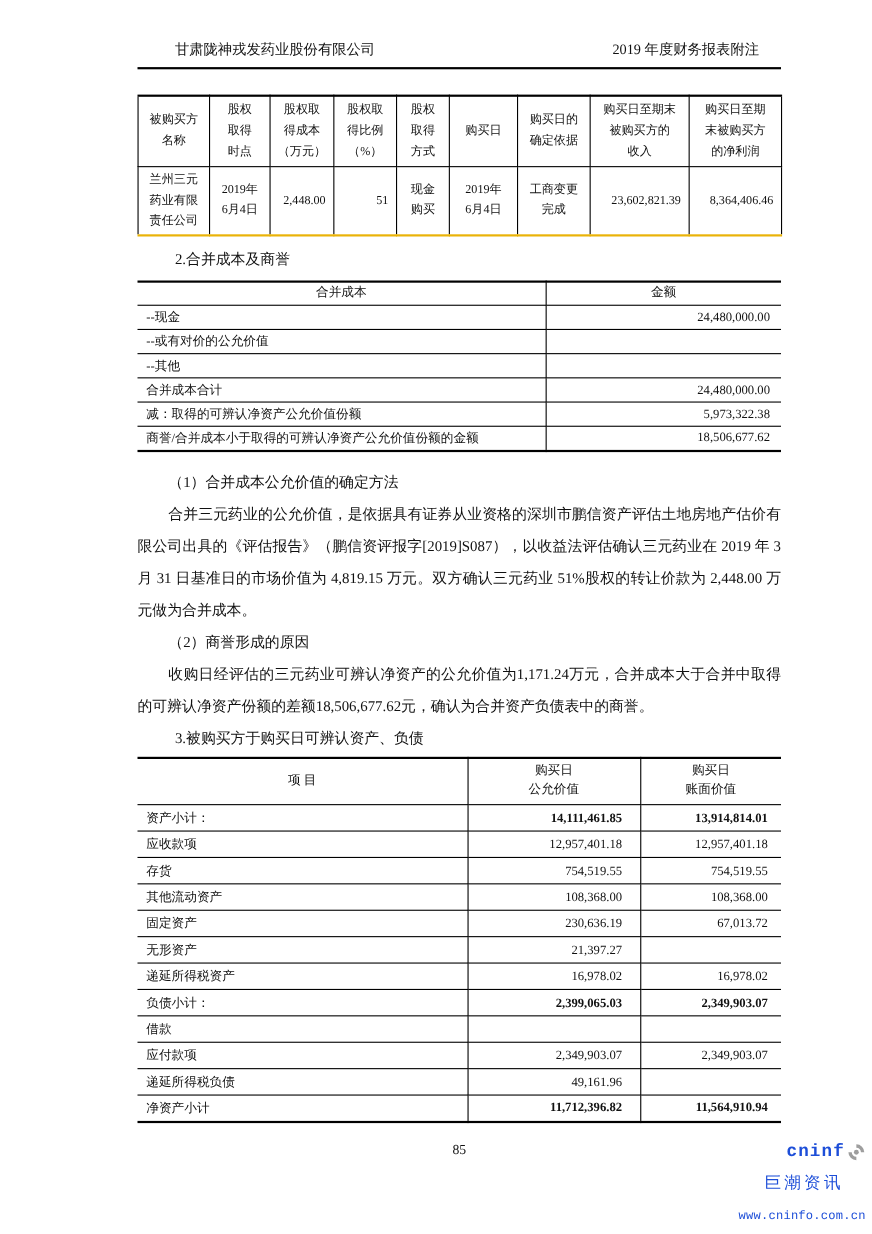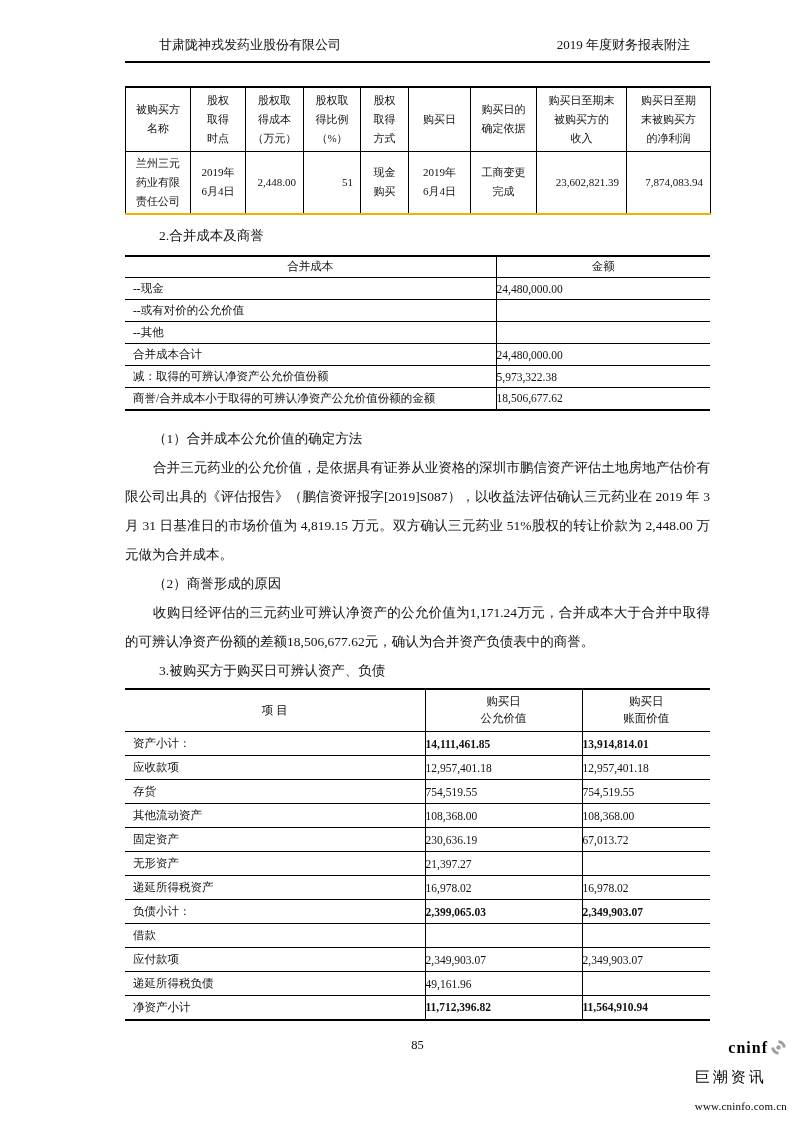--- a/index.html
+++ b/index.html
@@ -139,7 +139,7 @@
             <td>工商变更
 完成</td>
             <td class="num">23,602,821.39</td>
-            <td class="num">7,874,083.94</td>
+            <td class="num">8,364,406.46</td>
           </tr>
         </tbody>
     </table>

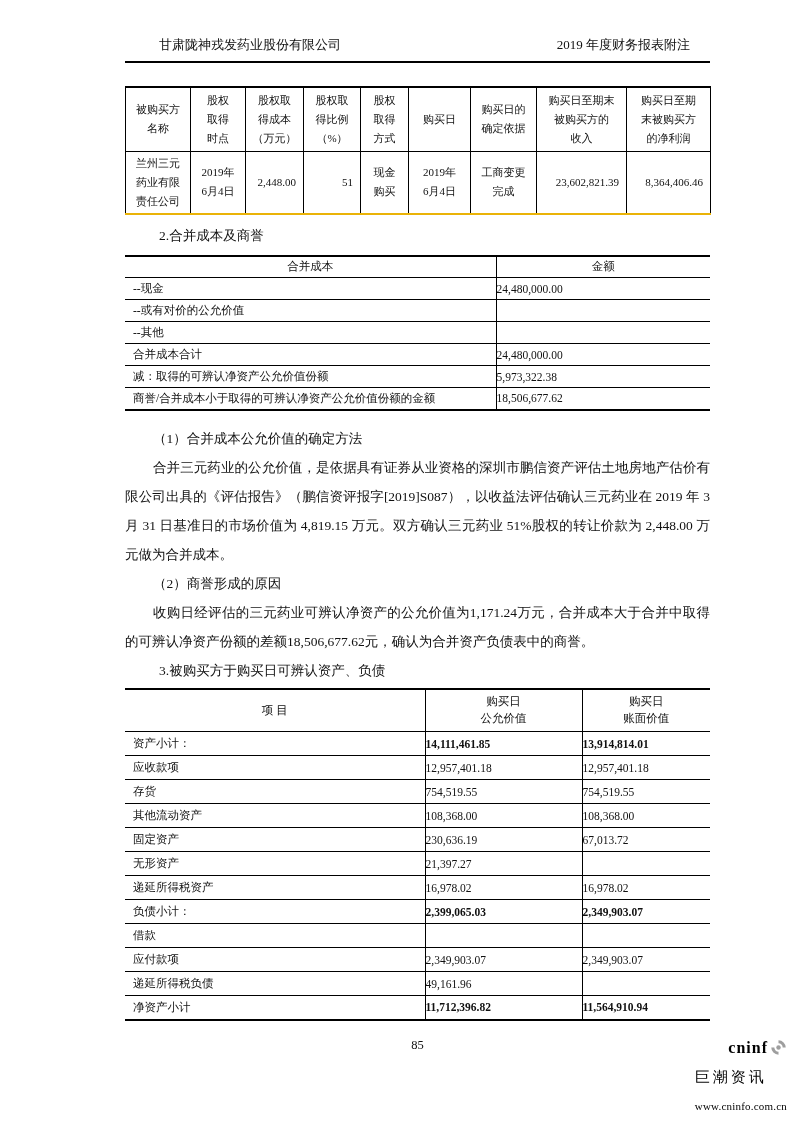--- a/index.html
+++ b/index.html
@@ -49,7 +49,7 @@
   }
   .fin td.head { text-align: center; line-height: 17px; }
   .fin td.lbl { text-align: left; padding-left: 8px; }
-  .fin td.amt { text-align: left; white-space: nowrap; }
+  .fin td.amt { text-align: right; white-space: nowrap; }
   .fin td.vline { border-right: 1px solid #000; }
   .t2 { margin-top: 0; }
   .t2 td { height: 22px; }

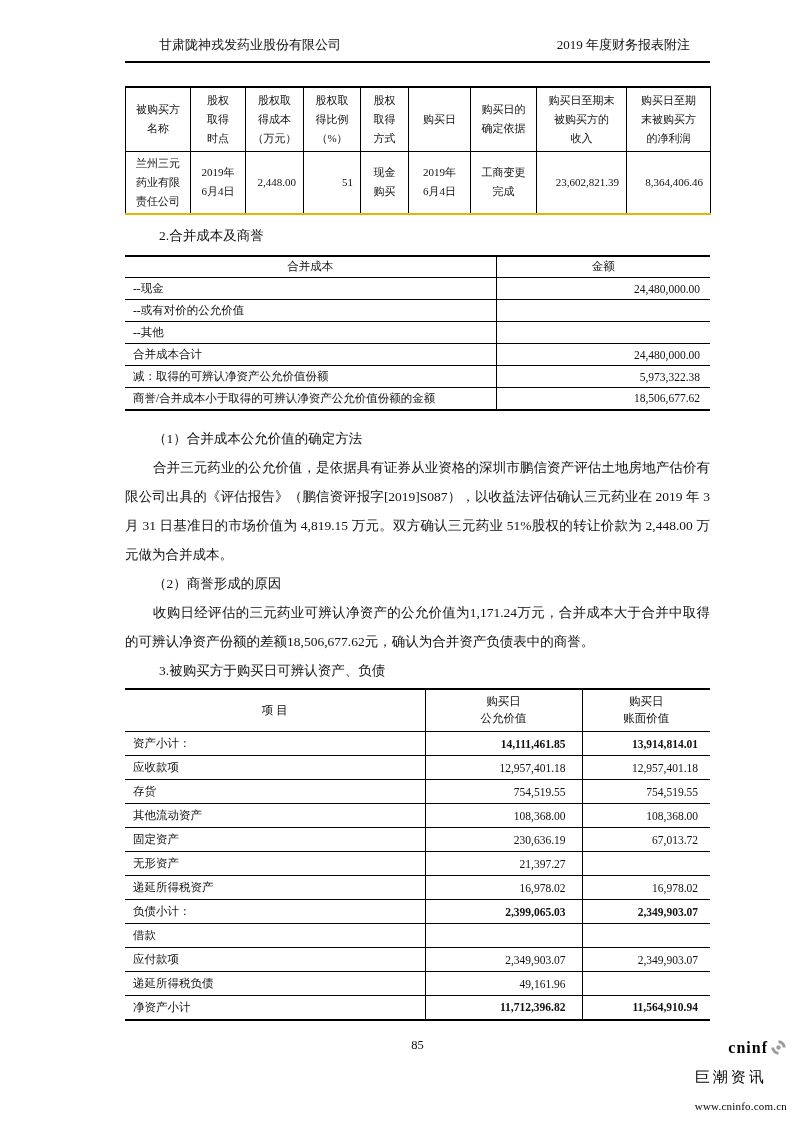--- a/index.html
+++ b/index.html
@@ -66,8 +66,8 @@
   
   .logo {
     position: absolute; right: 6px; bottom: 10px;
-    color: #000000; text-align: left; line-height: 1.1;
-    font-family: Liberation Serif, serif;
+    color: #1d4ed8; text-align: right; line-height: 1.1;
+    font-family: Liberation Mono, monospace;
   }
   .logo .brand-row { display: flex; align-items: center; justify-content: flex-end; gap: 2px; }
   .logo .brand { font-size: 16px; font-weight: bold; letter-spacing: 1px; }

